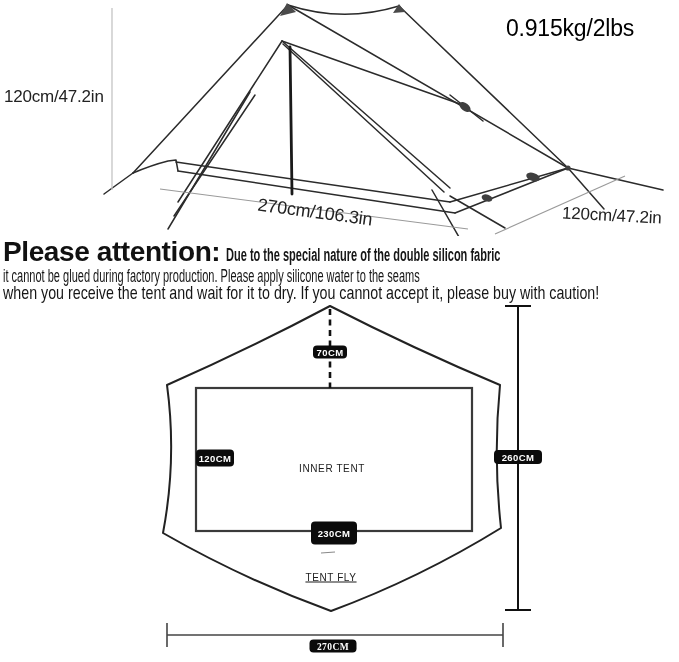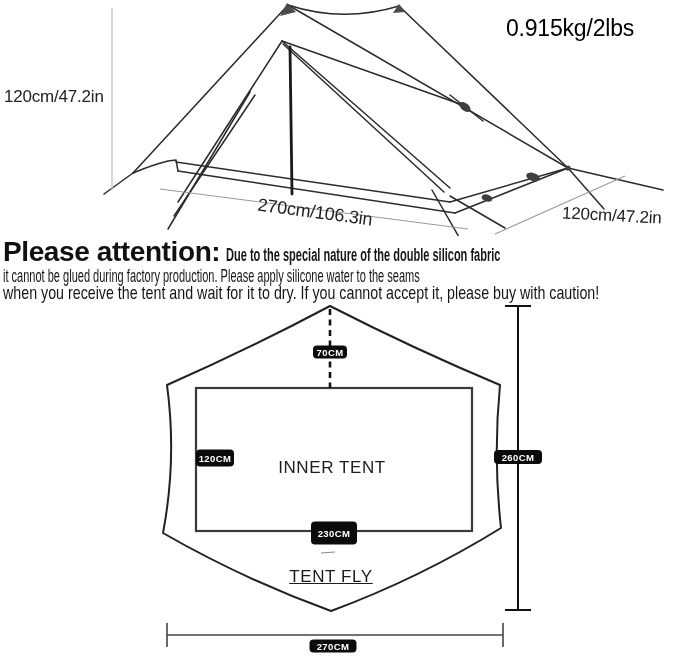--- a/index.html
+++ b/index.html
@@ -36,7 +36,7 @@
     transform:translate(-50%,-50%);
   }
   .plan-label{
-    position:absolute;color:#1c1c1c;font-size:17px;letter-spacing:0.6px;
+    position:absolute;color:#1c1c1c;font-size:10px;letter-spacing:0.6px;
     white-space:nowrap;transform:translate(-50%,-50%);
   }
 </style>

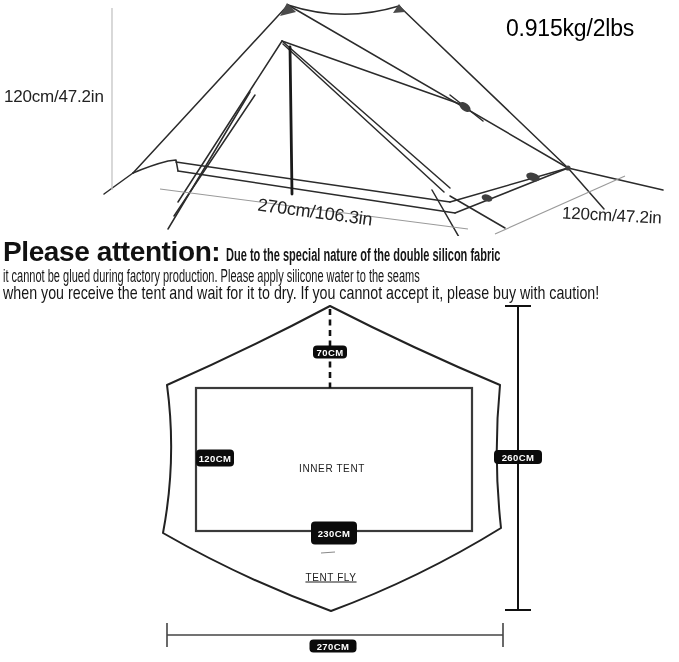--- a/index.html
+++ b/index.html
@@ -132,7 +132,7 @@
   <div class="pill" style="left:194px;top:458px;width:38px;height:17px;margin-left:21px;">120CM</div>
   <div class="pill" style="left:518px;top:457px;width:48px;height:14px;">260CM</div>
   <div class="pill" style="left:334px;top:533px;width:46px;height:23px;">230CM</div>
-  <div class="pill" style="left:333px;top:646px;width:47px;height:13px;">270CM</div>
+  <div class="pill" style="left:333px;top:646px;width:47px;height:13px;font-family:Liberation Serif, serif;">270CM</div>
 
   <div class="plan-label" style="left:332px;top:468px;">INNER TENT</div>
   <div class="plan-label" style="left:331px;top:577px;text-decoration:underline;">TENT FLY</div>

